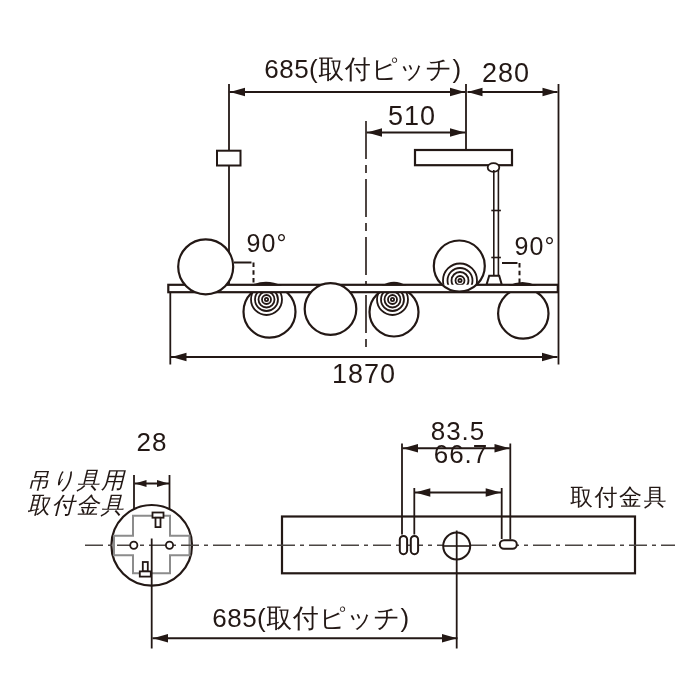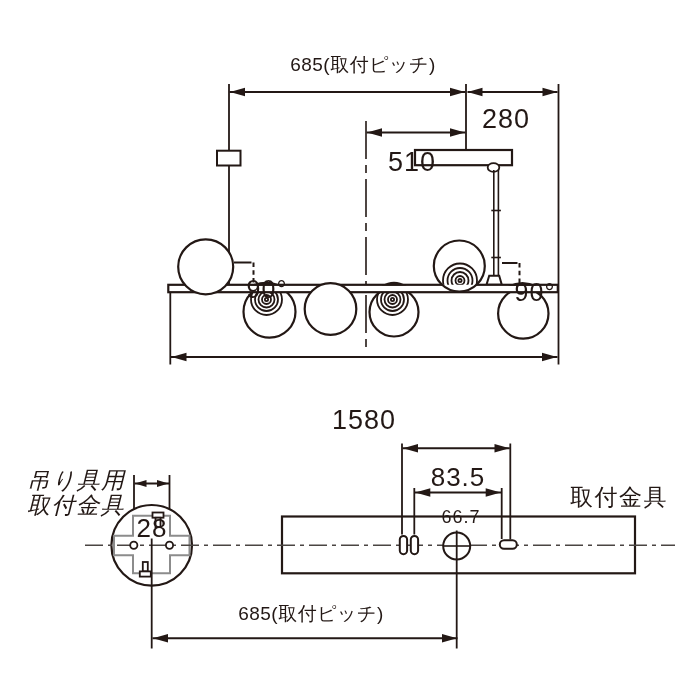--- a/index.html
+++ b/index.html
@@ -8,7 +8,7 @@
   .stage svg{position:absolute;left:0;top:0;}
   .lbl{position:absolute;color:#231815;white-space:nowrap;line-height:1.08;}
   .num{font-size:27px;letter-spacing:1px;transform:translateX(-50%);margin-top:46px;}
-  .num-s{font-size:19px;letter-spacing:0.5px;transform:translateX(-50%);}
+  .num-s{font-size:26px;letter-spacing:0.5px;transform:translateX(-50%);}
   .jp{font-size:23px;letter-spacing:1.5px;}
 </style>
 </head>

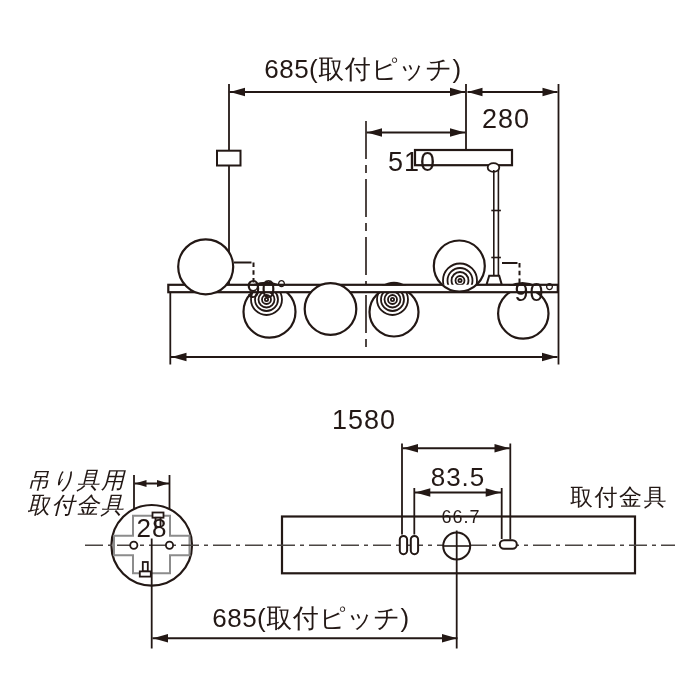--- a/index.html
+++ b/index.html
@@ -7,7 +7,7 @@
          font-family:"Liberation Sans","DejaVu Sans",sans-serif;}
   .stage svg{position:absolute;left:0;top:0;}
   .lbl{position:absolute;color:#231815;white-space:nowrap;line-height:1.08;}
-  .num{font-size:27px;letter-spacing:1px;transform:translateX(-50%);margin-top:46px;}
+  .num{font-size:27px;letter-spacing:1px;transform:translateX(-50%);}
   .num-s{font-size:26px;letter-spacing:0.5px;transform:translateX(-50%);}
   .jp{font-size:23px;letter-spacing:1.5px;}
 </style>

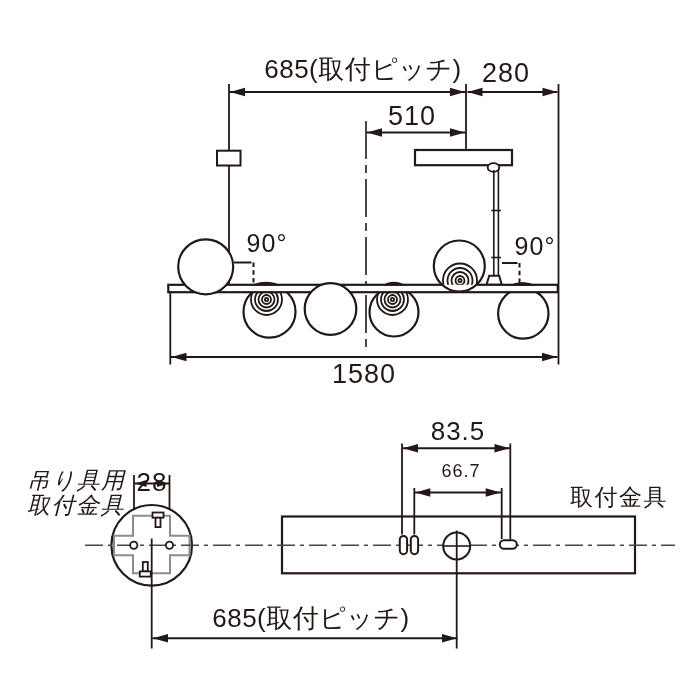--- a/index.html
+++ b/index.html
@@ -179,7 +179,7 @@
 <div class="lbl num" style="left:412px;top:102px;">510</div>
 <div class="lbl num" style="left:267px;top:230px;font-size:25px;">90°</div>
 <div class="lbl num" style="left:535px;top:233px;font-size:25px;">90°</div>
-<div class="lbl num" style="left:364px;top:360px;">1580</div>
+<div class="lbl num" style="left:364px;top:360px;">1870</div>
 
 <div class="lbl jp" style="left:27px;top:468px;font-style:italic;">
   <div>吊り具用</div>

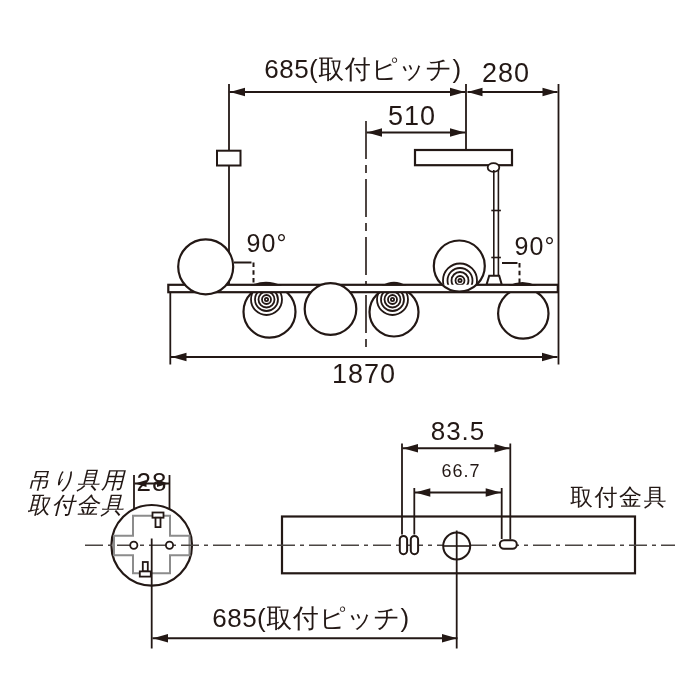--- a/index.html
+++ b/index.html
@@ -185,7 +185,7 @@
   <div>吊り具用</div>
   <div>取付金具</div>
 </div>
-<div class="lbl num" style="left:152px;top:468px;font-size:26px;">28</div>
+<div class="lbl num" style="left:152px;top:428px;font-size:26px;">28</div>
 <div class="lbl num" style="left:458px;top:417px;font-size:26px;">83.5</div>
 <div class="lbl num" style="left:461px;top:462px;font-size:18px;">66.7</div>
 <div class="lbl jp" style="left:570px;top:485px;">取付金具</div>

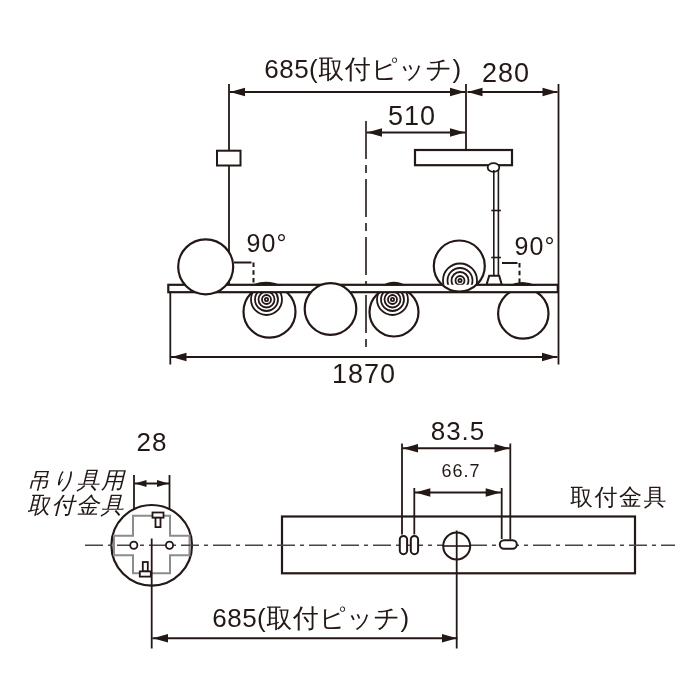--- a/index.html
+++ b/index.html
@@ -187,7 +187,7 @@
 </div>
 <div class="lbl num" style="left:152px;top:428px;font-size:26px;">28</div>
 <div class="lbl num" style="left:458px;top:417px;font-size:26px;">83.5</div>
-<div class="lbl num" style="left:461px;top:462px;font-size:18px;">66.7</div>
+<div class="lbl num" style="left:461px;top:440px;font-size:26px;">66.7</div>
 <div class="lbl jp" style="left:570px;top:485px;">取付金具</div>
 <div class="lbl num-s" style="left:311px;top:604px;">685(取付ピッチ)</div>
 

